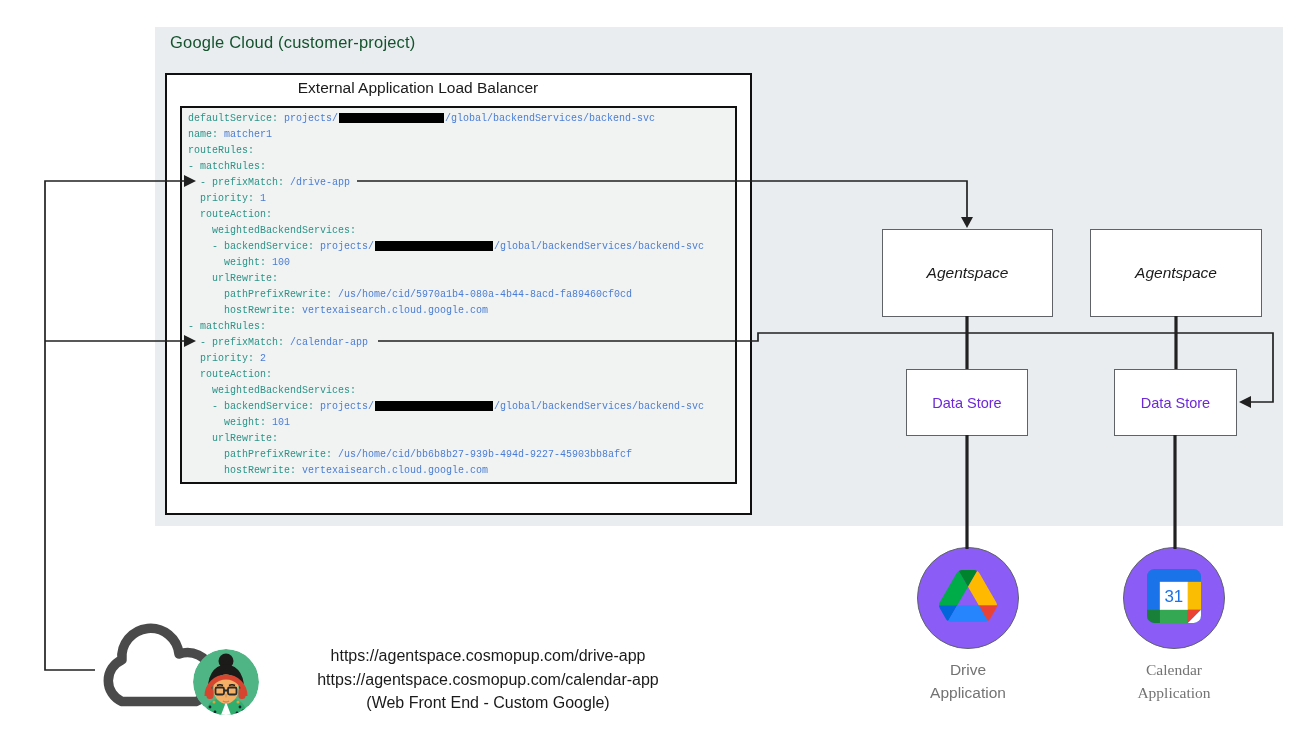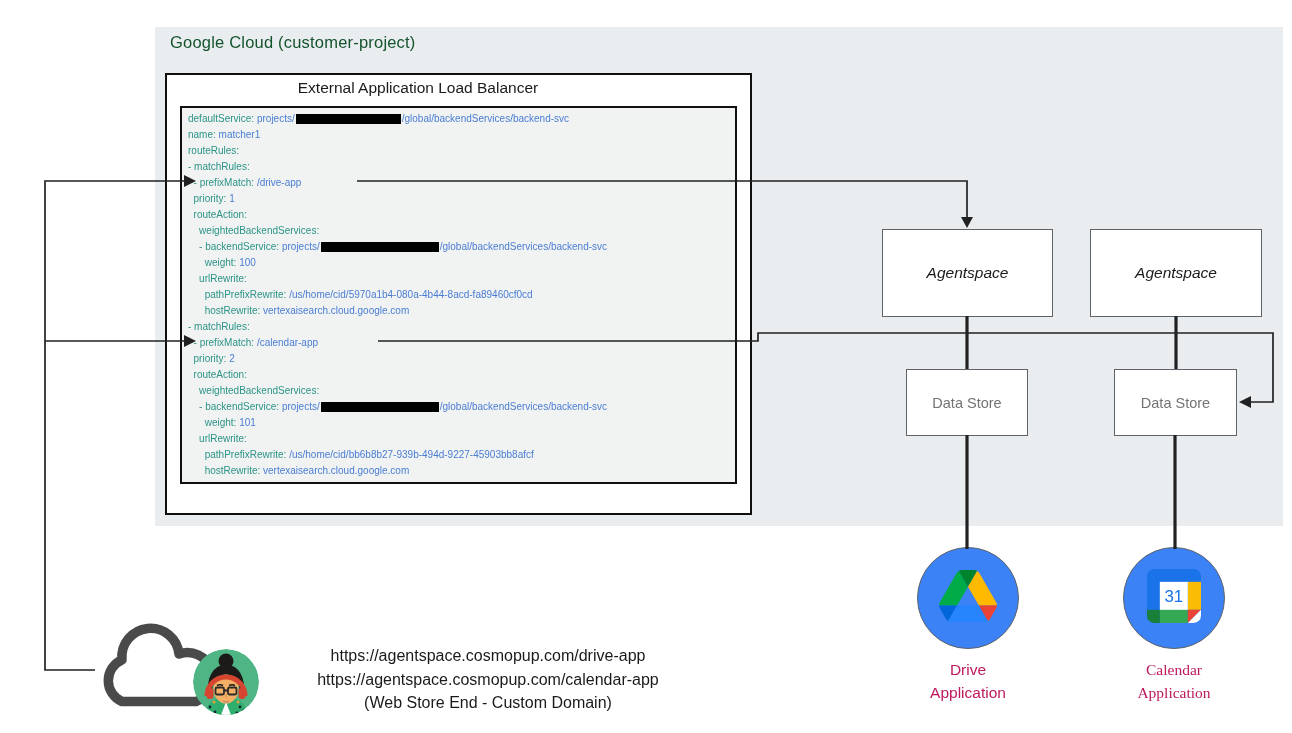--- a/index.html
+++ b/index.html
@@ -19,7 +19,7 @@
   
   #codebox{left:180px;top:106px;width:557px;height:378px;background:#f1f3f3;
            border:2.5px solid #101010;box-sizing:border-box;
-           font-family:Liberation Sans, sans-serif;font-size:10px;line-height:16px;
+           font-family:Liberation Mono, monospace;font-size:10px;line-height:16px;
            padding:3px 0 0 6px;white-space:pre;overflow:hidden;}
   .code-line{height:16px;}
   .k{color:#2a9386;}

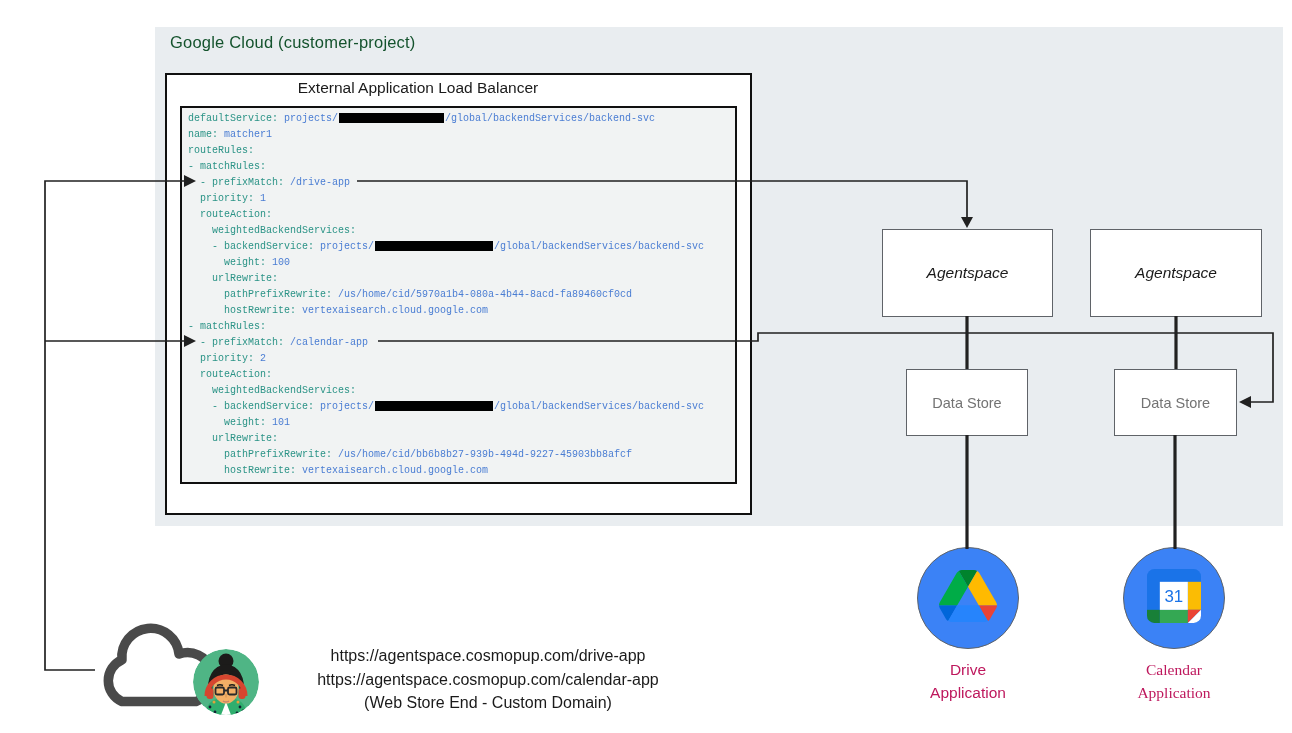--- a/index.html
+++ b/index.html
@@ -34,7 +34,7 @@
   .agentspace-label{font-style:italic;font-size:15.5px;color:#1a1a1a;}
   #datastore-left {left:906px; top:369px;width:122px;height:67px;}
   #datastore-right{left:1114px;top:369px;width:123px;height:67px;}
-  .datastore-label{font-size:14.5px;color:#737373;}
+  .datastore-label{font-size:14.5px;color:#6d28d9;}
 
   
   .app-circle{width:102px;height:102px;border-radius:50%;background:#3b82f6;

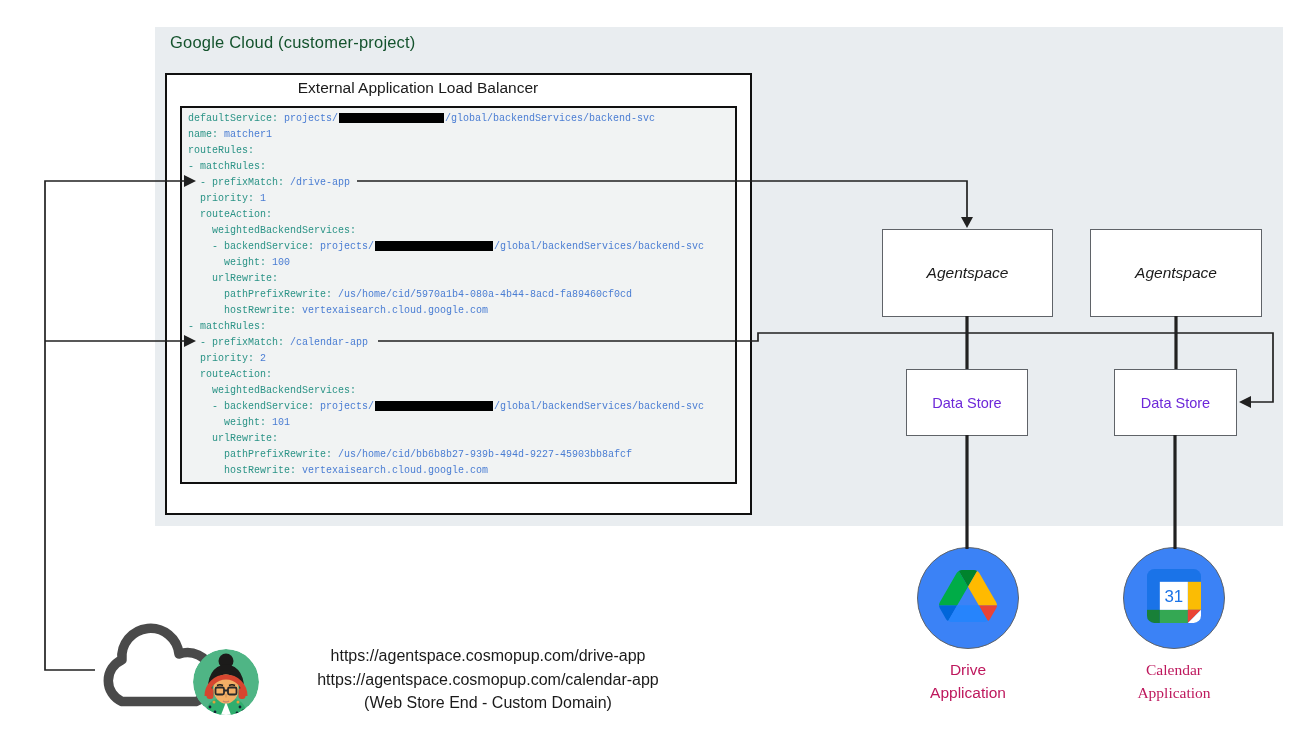--- a/index.html
+++ b/index.html
@@ -37,7 +37,7 @@
   .datastore-label{font-size:14.5px;color:#6d28d9;}
 
   
-  .app-circle{width:102px;height:102px;border-radius:50%;background:#3b82f6;
+  .app-circle{width:102px;height:102px;border-radius:50%;background:#8b5cf6;
               border:1.5px solid #5f6368;box-sizing:border-box;
               display:flex;align-items:center;justify-content:center;}
   #drive-circle{left:917px;top:547px;}

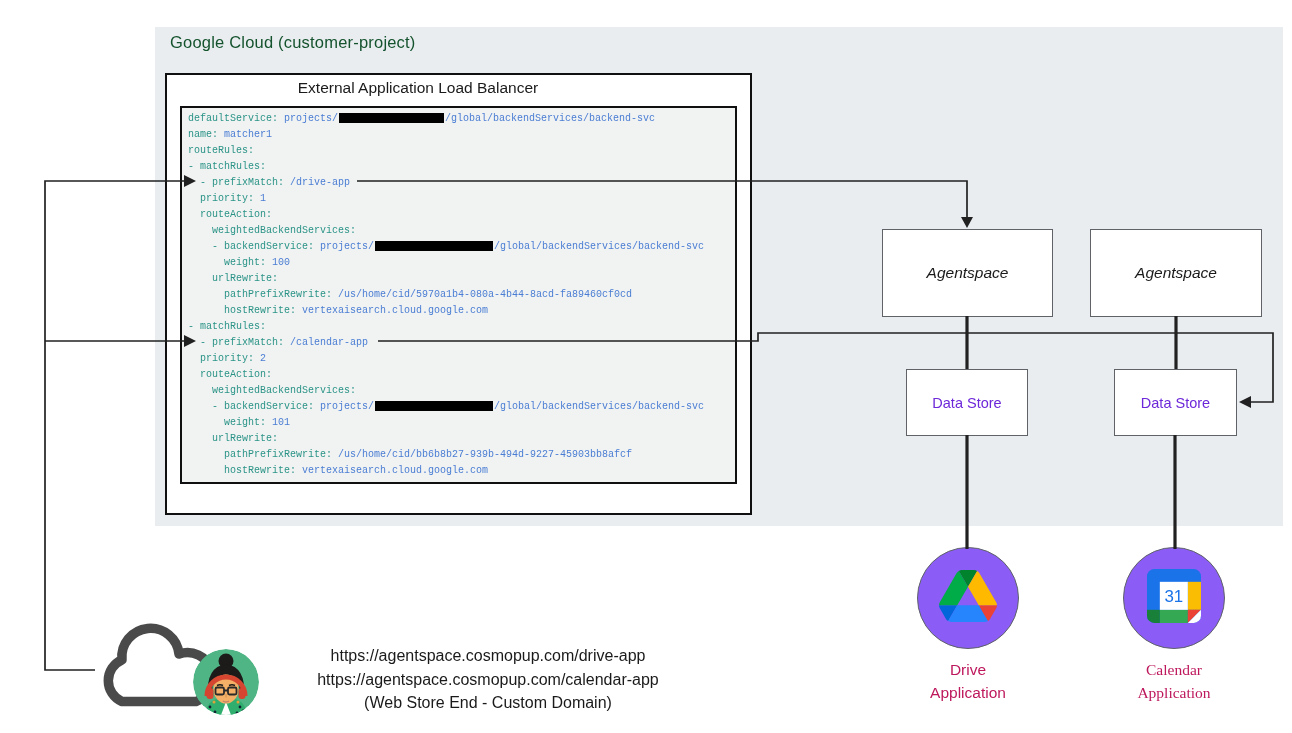--- a/index.html
+++ b/index.html
@@ -42,7 +42,7 @@
               display:flex;align-items:center;justify-content:center;}
   #drive-circle{left:917px;top:547px;}
   #calendar-circle{left:1123px;top:547px;}
-  .app-label{width:160px;text-align:center;font-size:15.5px;line-height:23px;color:#be185d;}
+  .app-label{width:160px;text-align:center;font-size:15.5px;line-height:23px;color:#737373;}
   #drive-label{left:888px;top:658px;}
   #calendar-label{left:1094px;top:658px;font-family:Liberation Serif, serif;}
 

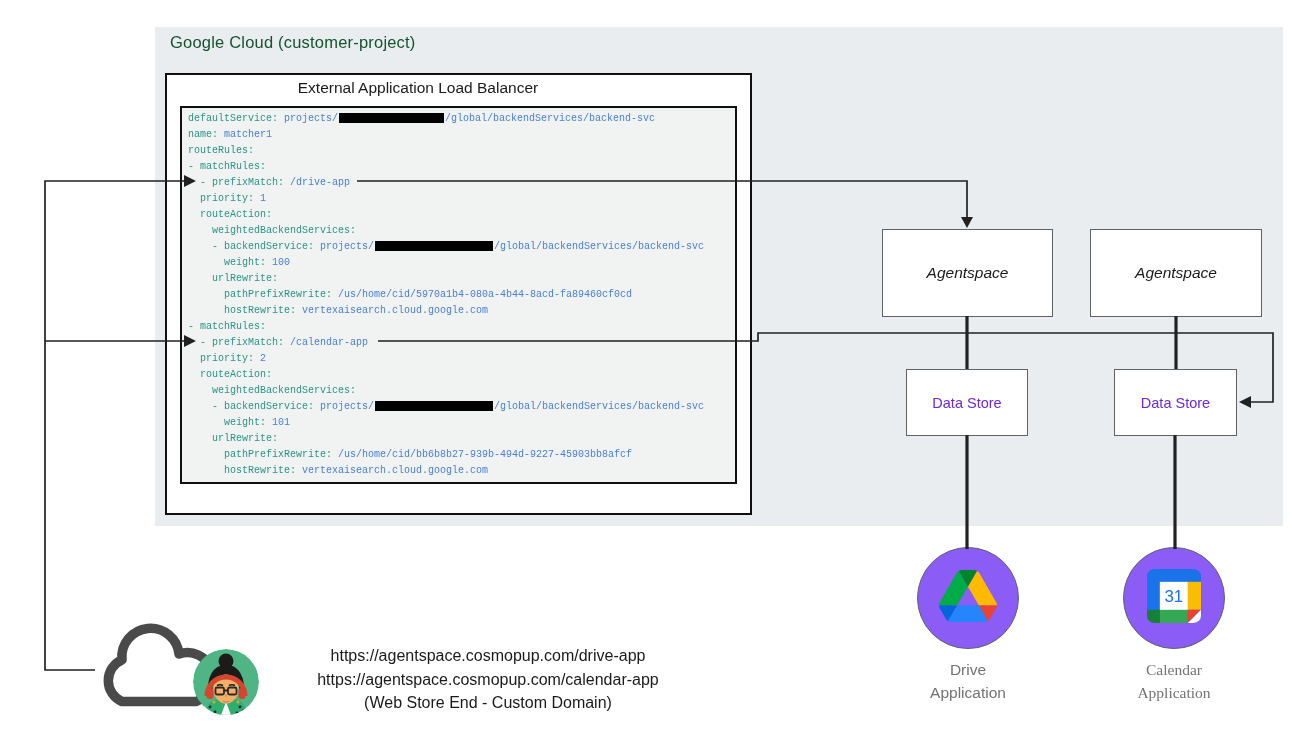--- a/index.html
+++ b/index.html
@@ -170,7 +170,7 @@
 <div class="abs" id="frontend-text">
   <div>https://agentspace.cosmopup.com/drive-app</div>
   <div>https://agentspace.cosmopup.com/calendar-app</div>
-  <div>(Web Store End - Custom Domain)</div>
+  <div>(Web Front End - Custom Google)</div>
 </div>
 
 <svg class="abs" id="overlay" width="1292" height="733" viewBox="0 0 1292 733">

